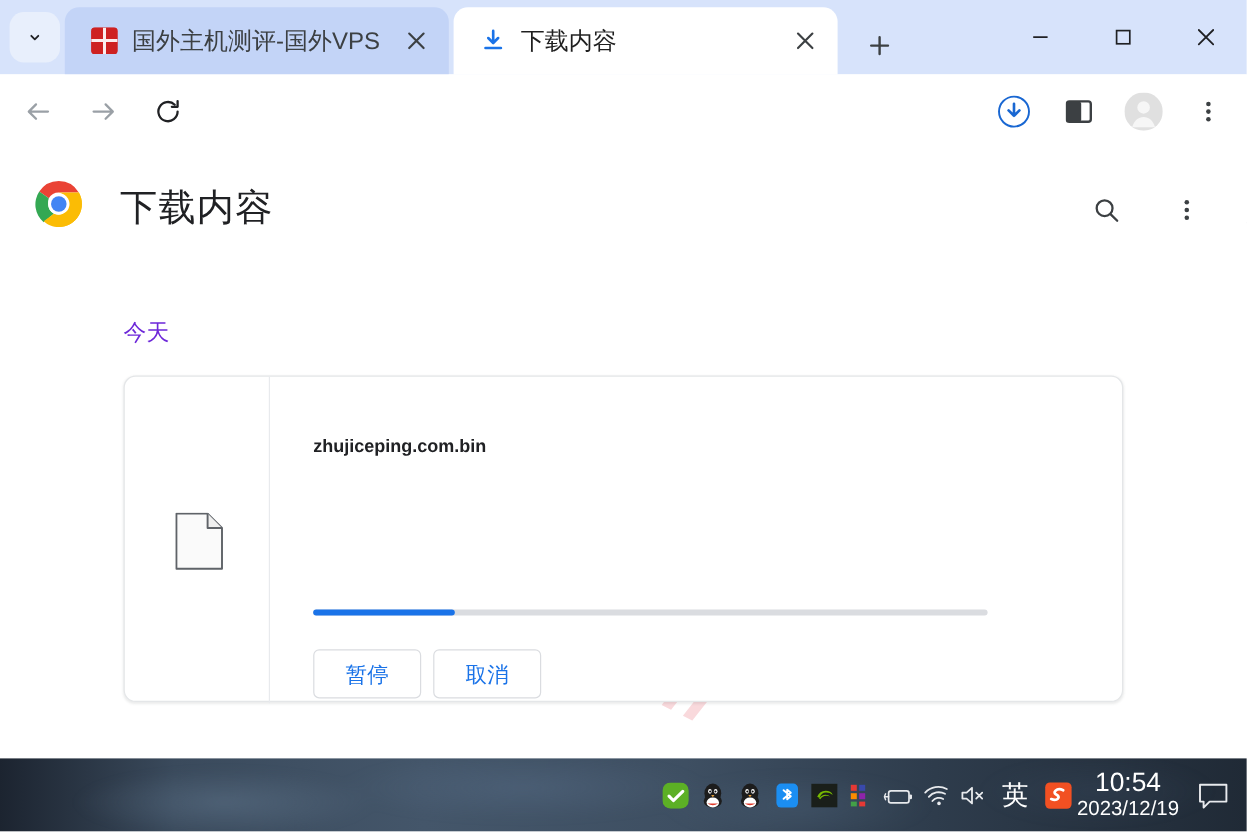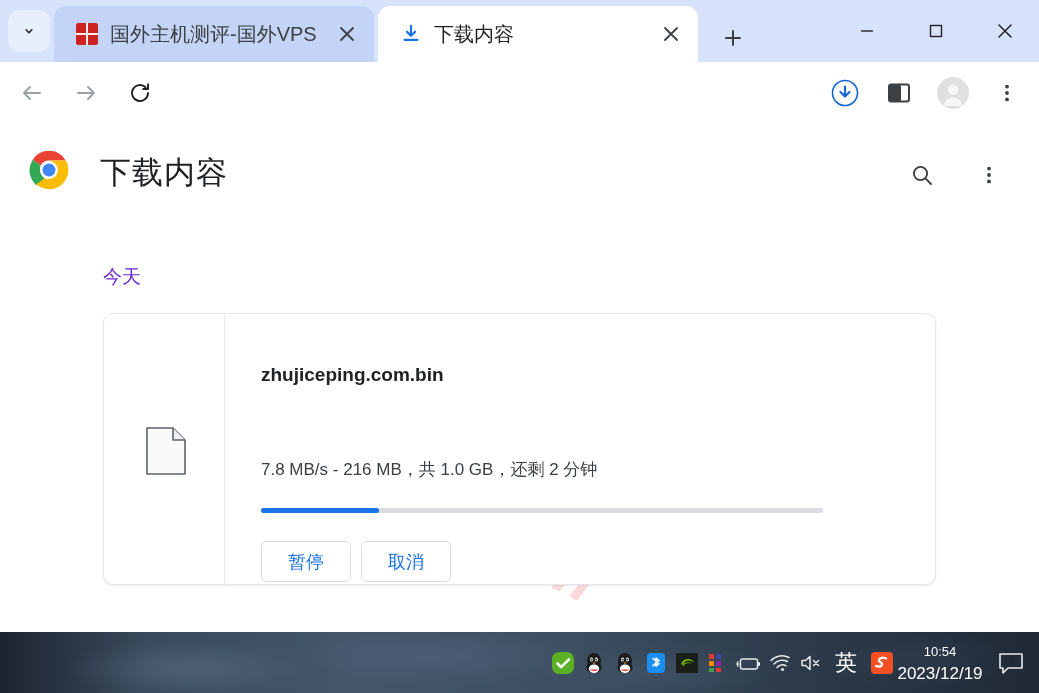--- a/index.html
+++ b/index.html
@@ -163,7 +163,7 @@
   .file-icon { position: absolute; left: 42px; top: 113px; }
   .file-name {
     position: absolute; left: 157px; top: 50px;
-    font-size: 19px; font-weight: bold; color: #202124;
+    font-size: 15px; font-weight: bold; color: #202124;
   }
   .file-url {
     position: absolute; left: 157px; top: 90px;

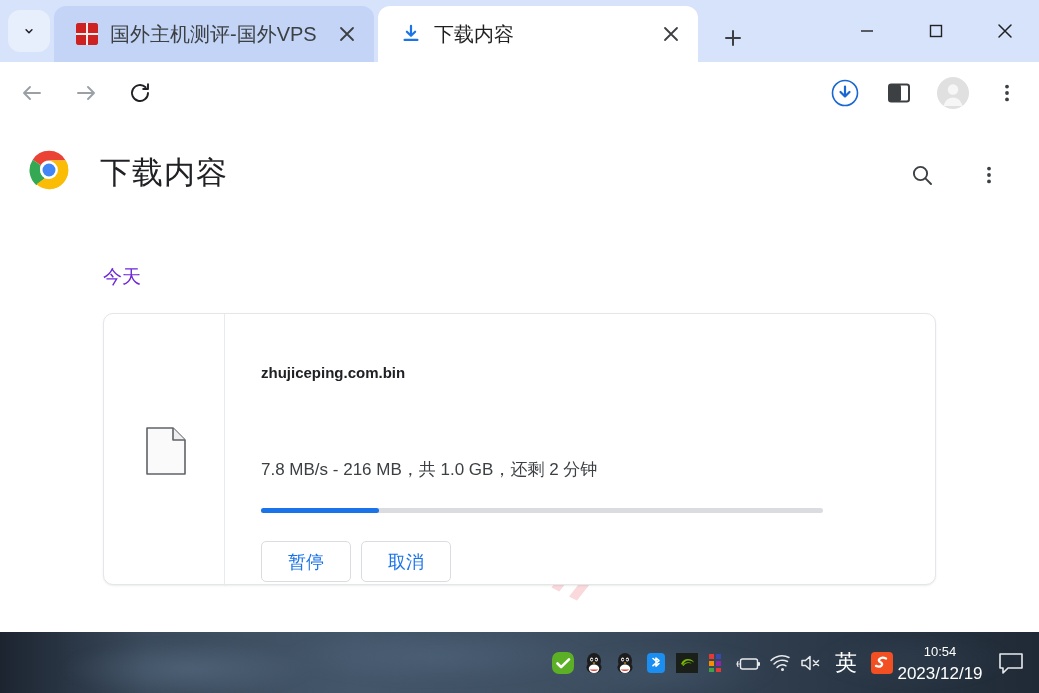--- a/index.html
+++ b/index.html
@@ -395,7 +395,6 @@
       </svg>
 
       <div class="file-name">zhujiceping.com.bin</div>
-      <div class="file-status">7.8 MB/s - 216 MB，共 1.0 GB，还剩 2 分钟</div>
 
       <div class="progress-track">
         <div class="progress-fill" id="progress-fill" style="width: 21%;"></div>

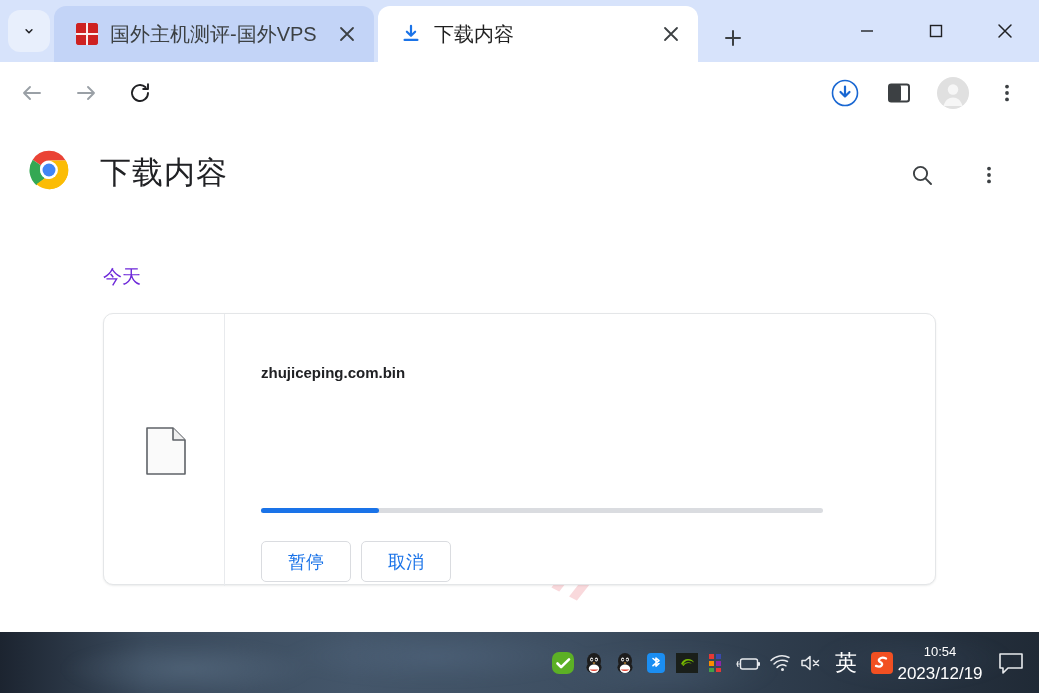--- a/index.html
+++ b/index.html
@@ -220,7 +220,7 @@
     align-items: center; justify-content: center; cursor: pointer;
     color: #fff;
   }
-  .clock-time { font-size: 13px; line-height: 22px; }
+  .clock-time { font-size: 22px; line-height: 22px; }
   .clock-date { font-size: 17px; line-height: 22px; }
   .notif { width: 56px; height: 61px; display: flex; align-items: center;
            justify-content: center; cursor: pointer; }

